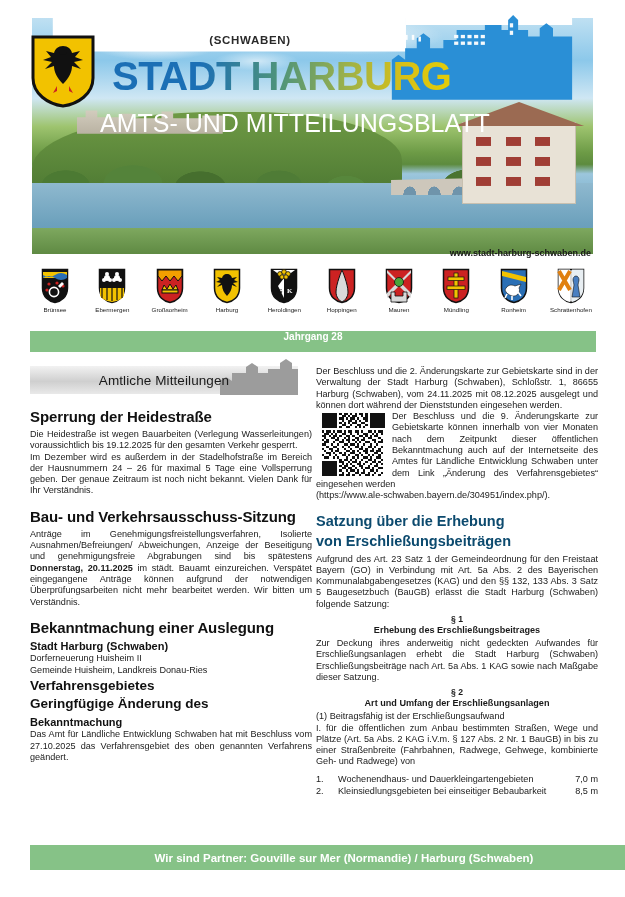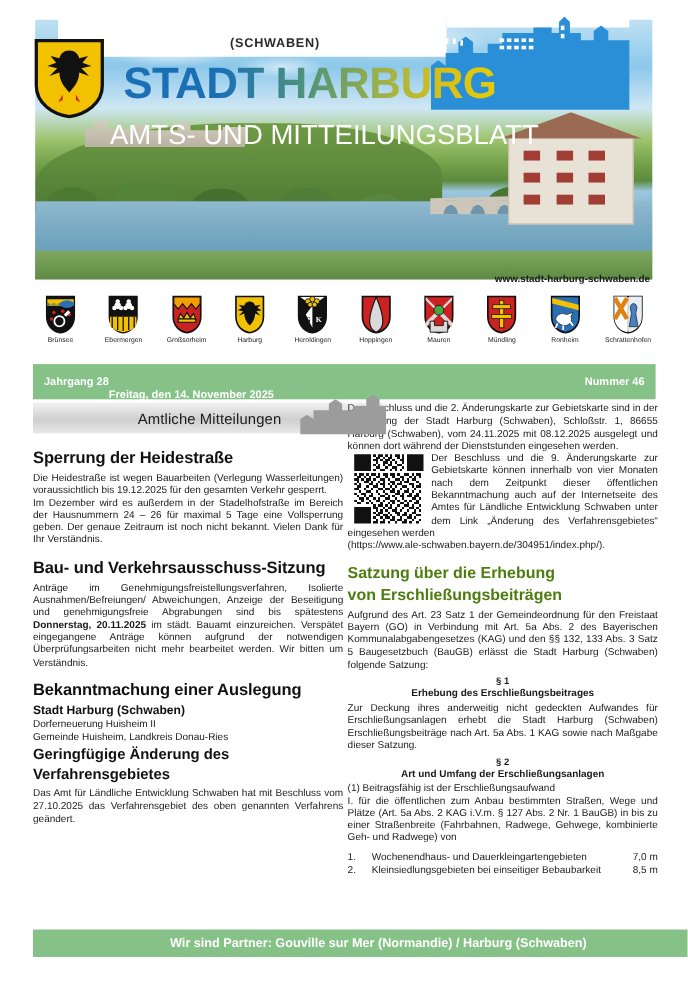--- a/index.html
+++ b/index.html
@@ -140,7 +140,7 @@
   .date-band{
     position:absolute;left:30px;top:331px;width:566px;height:21px;
     background:#86c287;color:#ffffff;display:flex;align-items:center;
-    font-size:10px;font-weight:700;box-sizing:border-box;padding:16px 10px;
+    font-size:10px;font-weight:700;box-sizing:border-box;padding:0 10px;flex-direction:column;
   }
   .date-band .b-left{flex:0 0 auto;}
   .date-band .b-mid{flex:1 1 auto;text-align:left;margin-top:24px;}

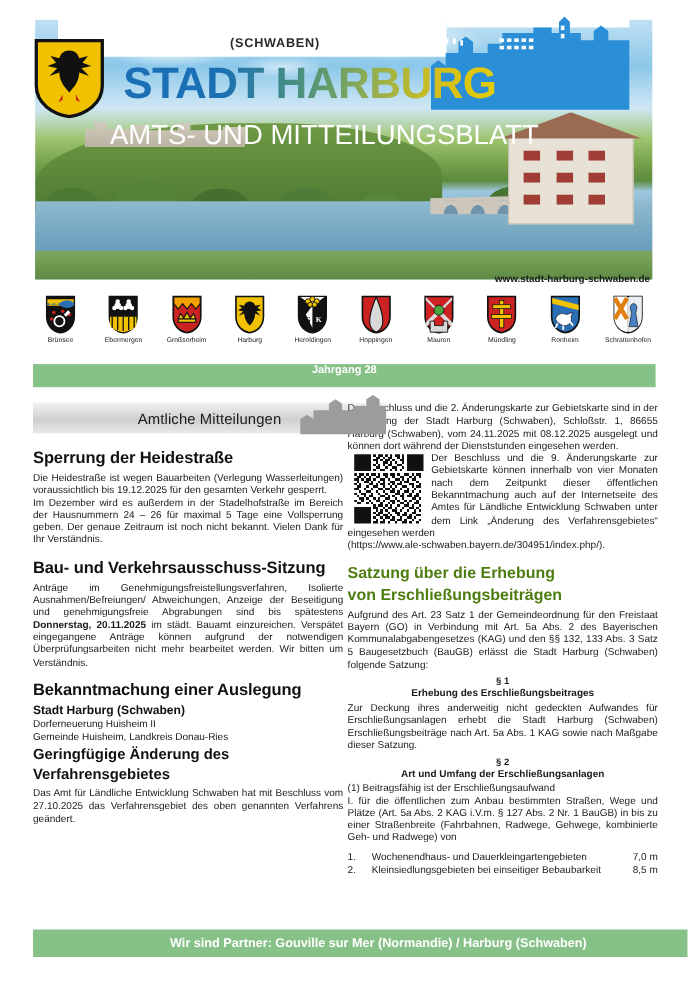--- a/index.html
+++ b/index.html
@@ -152,7 +152,7 @@
   .col-right{left:316px;}
 
   .section-band{
-    position:relative;width:321px;height:28px;margin-bottom:14px;
+    position:relative;width:268px;height:28px;margin-bottom:14px;
     background:linear-gradient(to bottom,#f2f2f2 0%,#cfcfcf 55%,#e9e9e9 100%);
     display:flex;align-items:center;justify-content:center;
     overflow:visible;

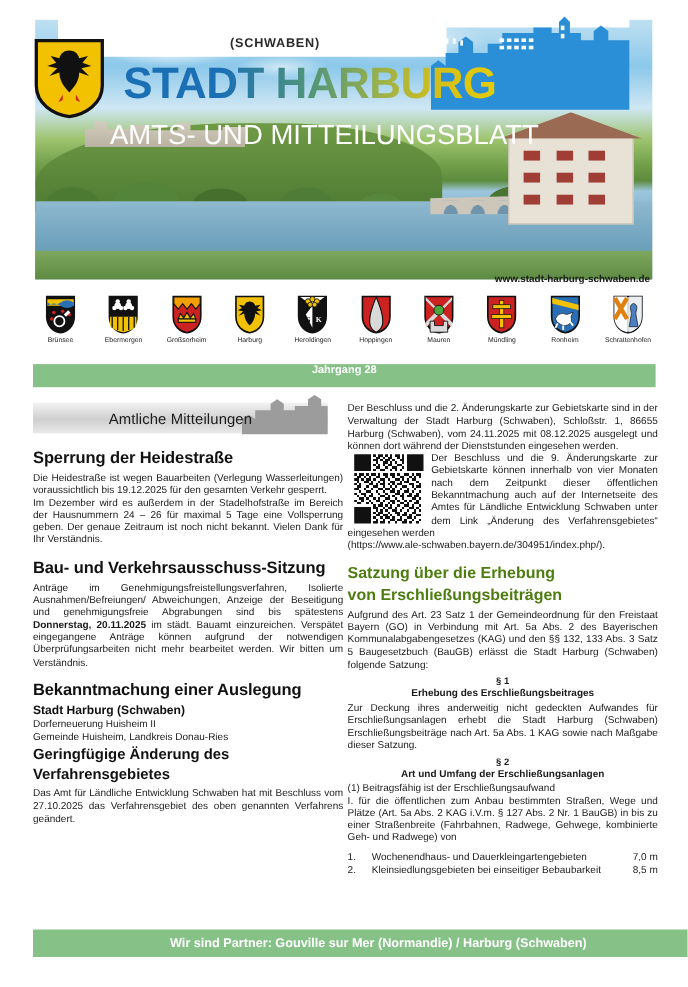--- a/index.html
+++ b/index.html
@@ -183,7 +183,7 @@
   .sp-xs{height:2px;}
 
   h2.legal{
-    font-size:14.5px;font-weight:700;line-height:17.5px;margin:0 0 3px 0;color:#4d7c0f;
+    font-size:14.5px;font-weight:700;line-height:17.5px;margin:0 0 3px 0;color:#0c4a6e;
   }
   .para-sec{
     text-align:center;font-size:8.6px;font-weight:700;margin:4px 0 0 0;line-height:11px;

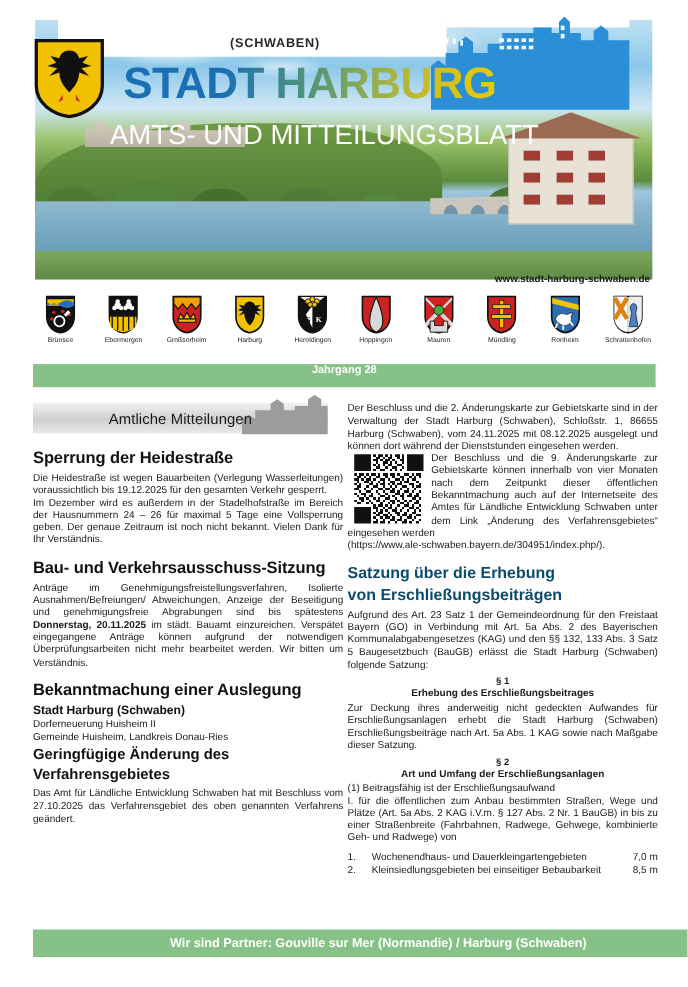--- a/index.html
+++ b/index.html
@@ -449,8 +449,8 @@
     <h3 class="subhead">Stadt Harburg (Schwaben)</h3>
     <p class="body nj">Dorferneuerung Huisheim II</p>
     <p class="body nj">Gemeinde Huisheim, Landkreis Donau-Ries</p>
+    <h3 class="big-sub">Verfahrensgebietes</h3>
     <h3 class="big-sub">Geringfügige Änderung des</h3>
-    <h3 class="big-sub">Verfahrensgebietes</h3>
     <div class="sp-xs"></div>
     <p class="body">Das Amt für Ländliche Entwicklung Schwaben hat mit Beschluss vom 27.10.2025 das Verfahrensgebiet des oben genannten Verfahrens geändert.</p>
   </div>

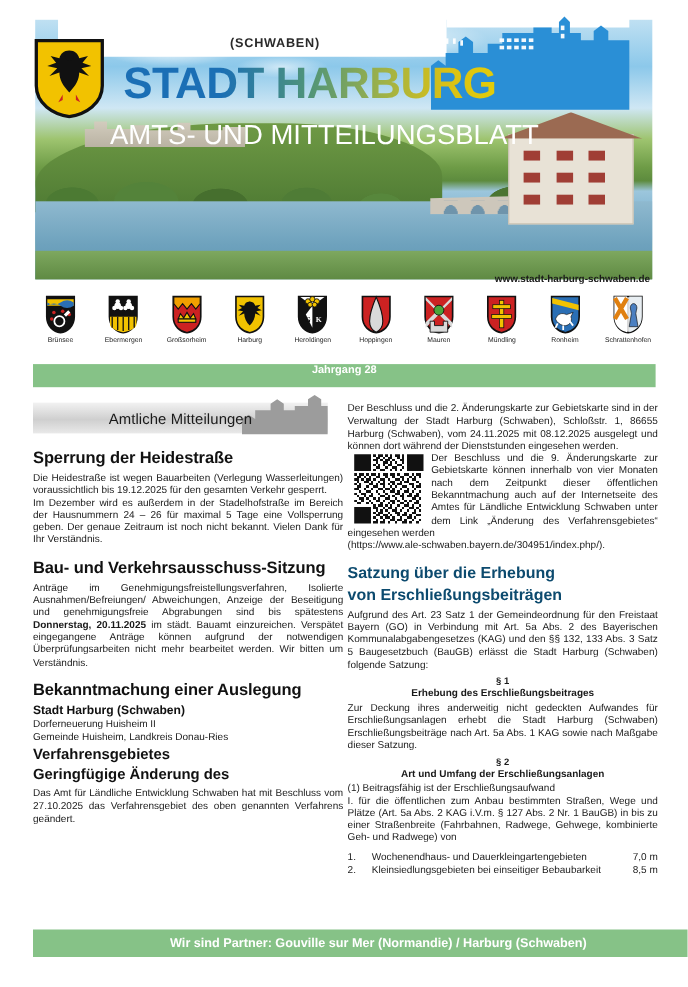--- a/index.html
+++ b/index.html
@@ -452,6 +452,7 @@
     <h3 class="big-sub">Verfahrensgebietes</h3>
     <h3 class="big-sub">Geringfügige Änderung des</h3>
     <div class="sp-xs"></div>
+    <h3 class="subhead">Bekanntmachung</h3>
     <p class="body">Das Amt für Ländliche Entwicklung Schwaben hat mit Beschluss vom 27.10.2025 das Verfahrensgebiet des oben genannten Verfahrens geändert.</p>
   </div>
 

